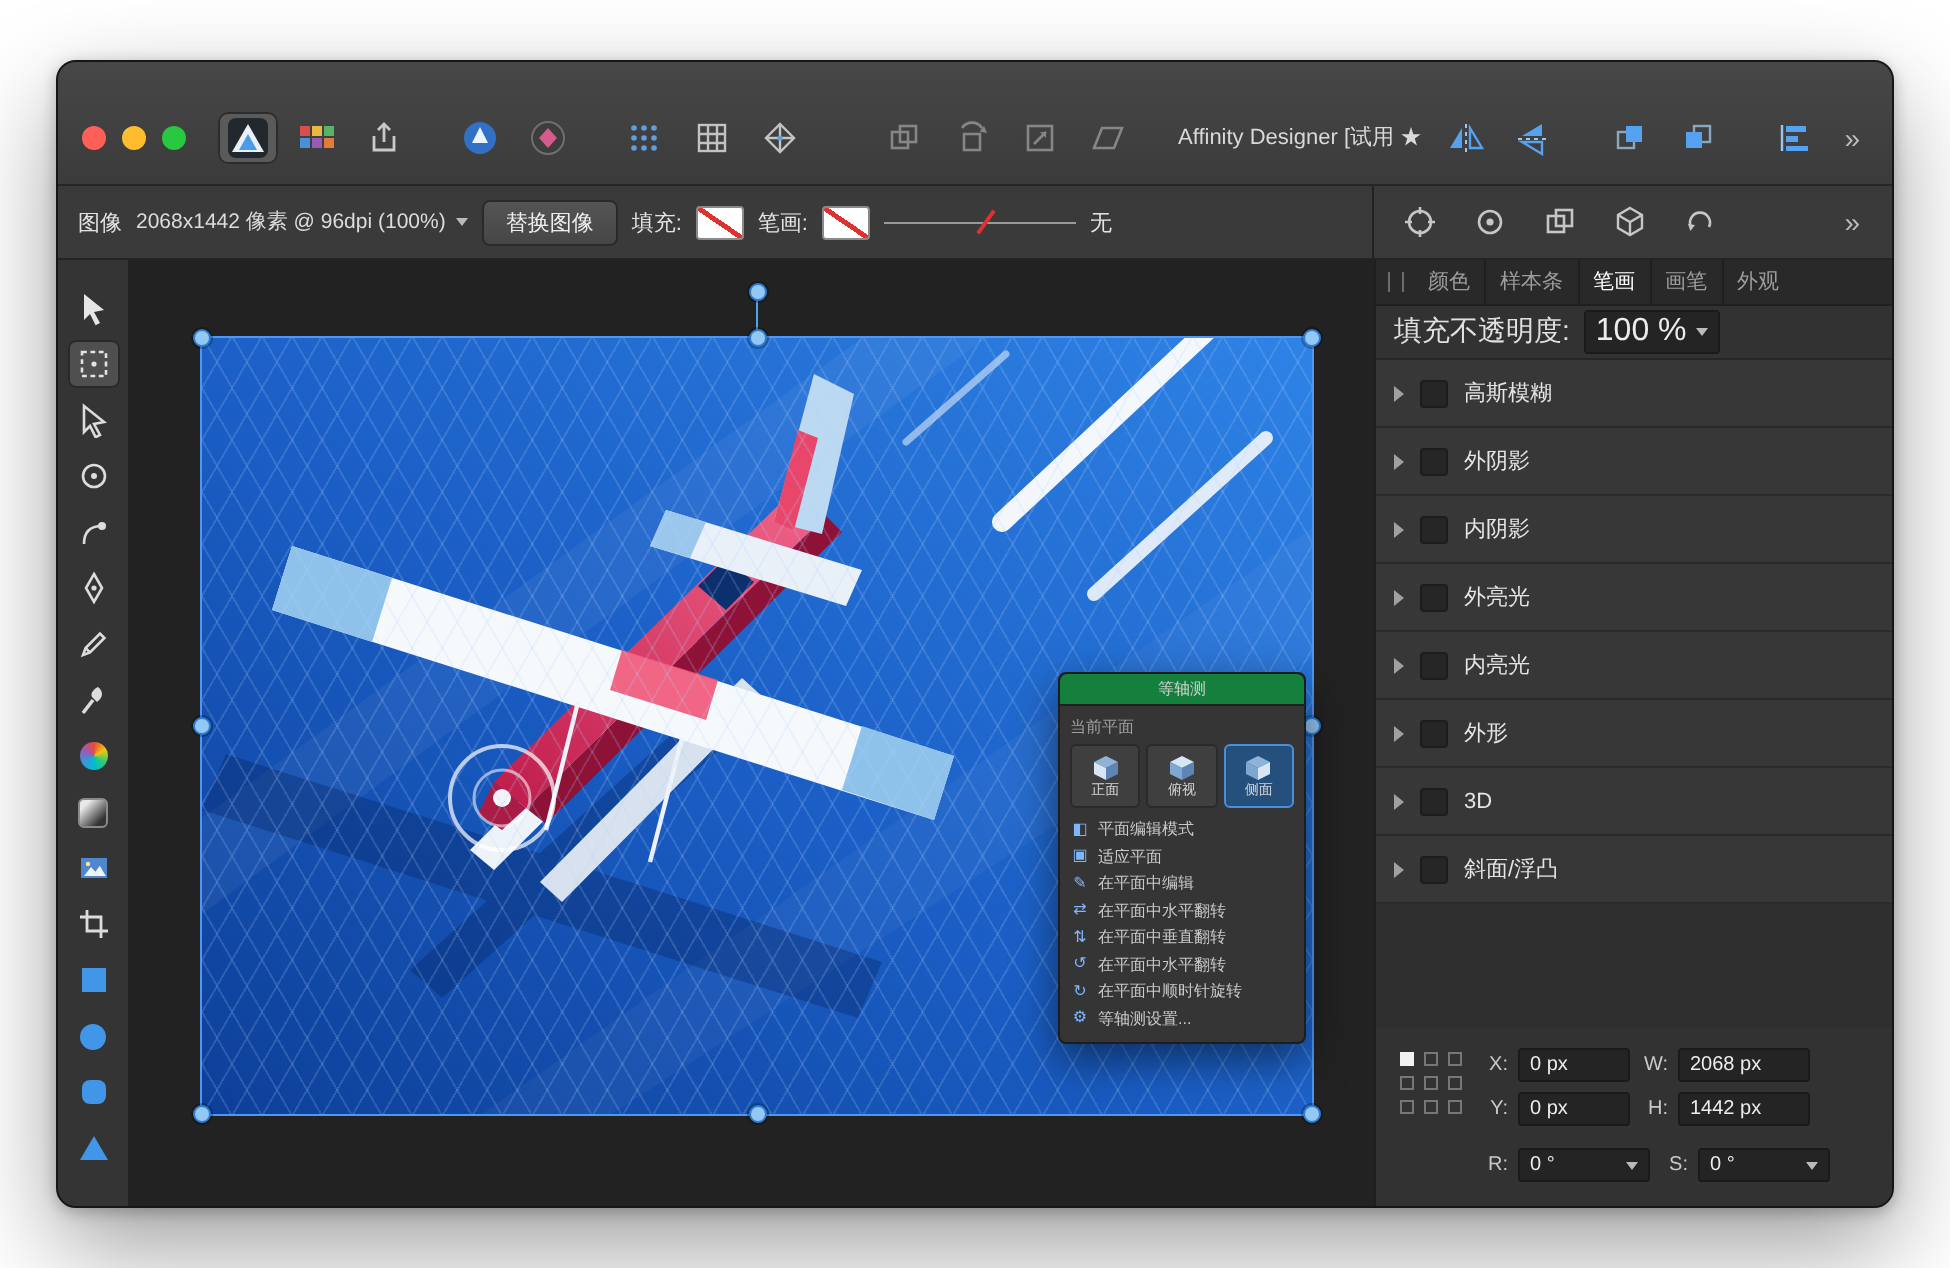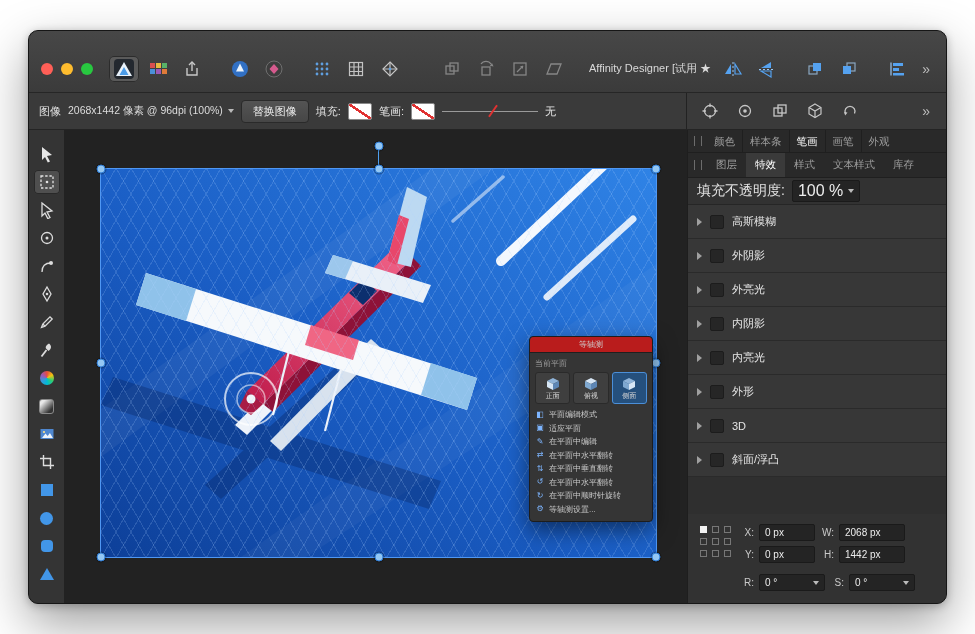--- a/index.html
+++ b/index.html
@@ -552,14 +552,6 @@
         <span class="ptab">画笔</span>
         <span class="ptab">外观</span>
       </div>
-      <div class="ptabs2">
-        <span class="grip" style="align-self:center"></span>
-        <span class="ptab2">图层</span>
-        <span class="ptab2 on">特效</span>
-        <span class="ptab2">样式</span>
-        <span class="ptab2">文本样式</span>
-        <span class="ptab2">库存</span>
-      </div>
       <div class="oprow">
         <span class="oplabel">填充不透明度:</span>
         <span class="valbox">

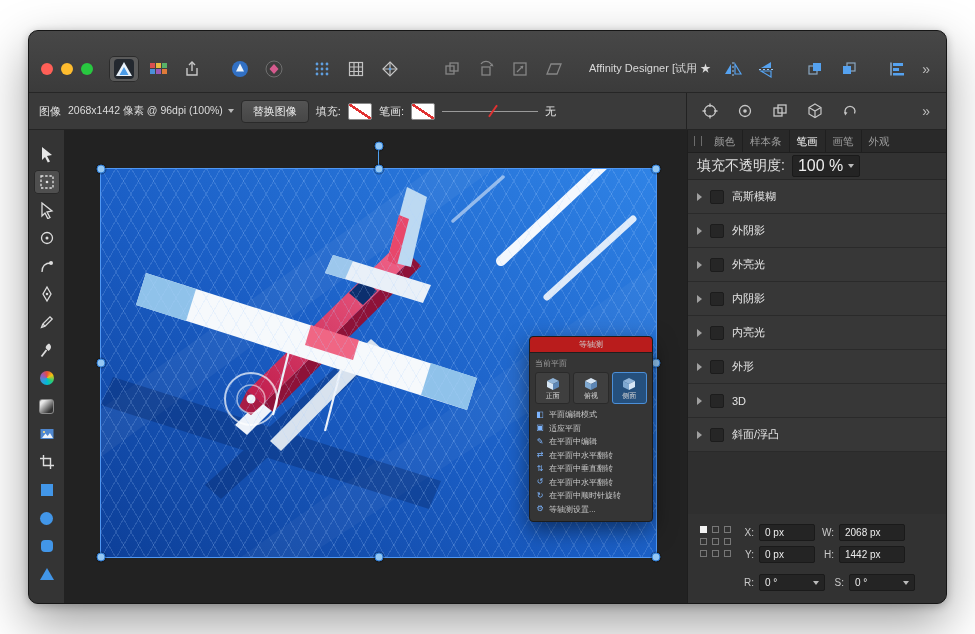--- a/index.html
+++ b/index.html
@@ -573,12 +573,12 @@
       <div class="fx-row">
         <span class="chev"></span>
         <span class="cbx"></span>
+        <span class="fx-label">内阴影</span>
+      </div>
+      <div class="fx-row">
+        <span class="chev"></span>
+        <span class="cbx"></span>
         <span class="fx-label">外亮光</span>
-      </div>
-      <div class="fx-row">
-        <span class="chev"></span>
-        <span class="cbx"></span>
-        <span class="fx-label">内阴影</span>
       </div>
       <div class="fx-row">
         <span class="chev"></span>

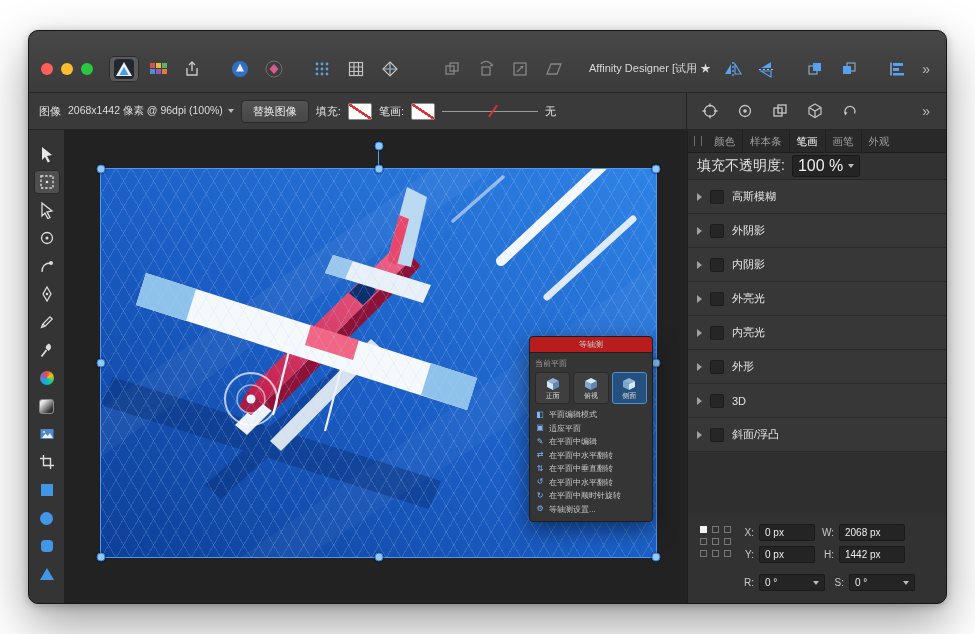--- a/index.html
+++ b/index.html
@@ -61,7 +61,7 @@
   
   .isopanel{position:absolute;left:464px;top:206px;width:122px;background:#353535;border:1px solid #1d1d1d;border-radius:4px;
             box-shadow:0 8px 22px rgba(0,0,0,.5);z-index:5;}
-  .iso-title{height:15px;background:#b91c1c;border-bottom:1px solid #1f1f1f;color:#cfcfcf;font-size:8px;display:flex;
+  .iso-title{height:15px;background:#15803d;border-bottom:1px solid #1f1f1f;color:#cfcfcf;font-size:8px;display:flex;
              align-items:center;justify-content:center;border-radius:4px 4px 0 0;}
   .iso-body{padding:4px 5px 5px;}
   .iso-cap{color:#9f9f9f;font-size:8px;margin:1px 0 3px;}

